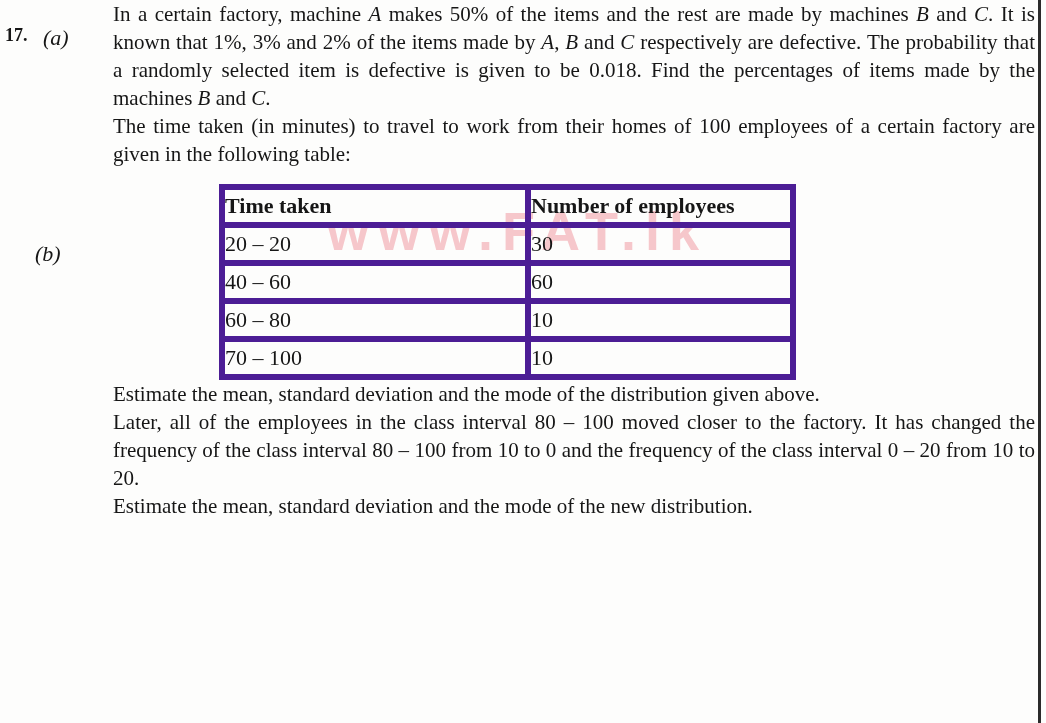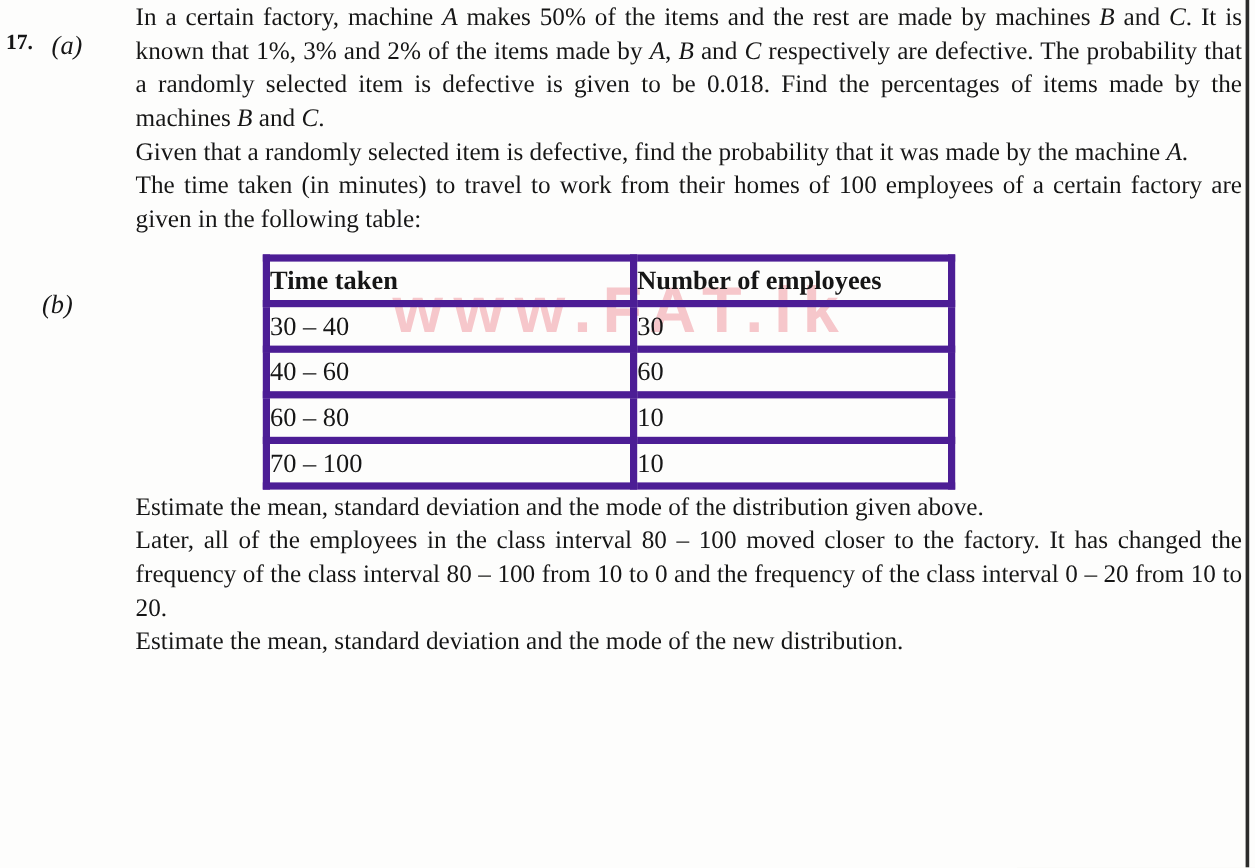--- a/index.html
+++ b/index.html
@@ -100,7 +100,6 @@
 
   <section>
     <p class="para para-a1">In a certain factory, machine <i>A</i> makes 50% of the items and the rest are made by machines <i>B</i> and <i>C</i>. It is known that 1%, 3% and 2% of the items made by <i>A</i>, <i>B</i> and <i>C</i> respectively are defective. The probability that a randomly selected item is defective is given to be 0.018. Find the percentages of items made by the machines <i>B</i> and <i>C</i>.</p>
-    <p class="para para-a2">Given that a randomly selected item is defective, find the probability that it was made by the machine <i>A</i>.</p>
   </section>
 
   <section>

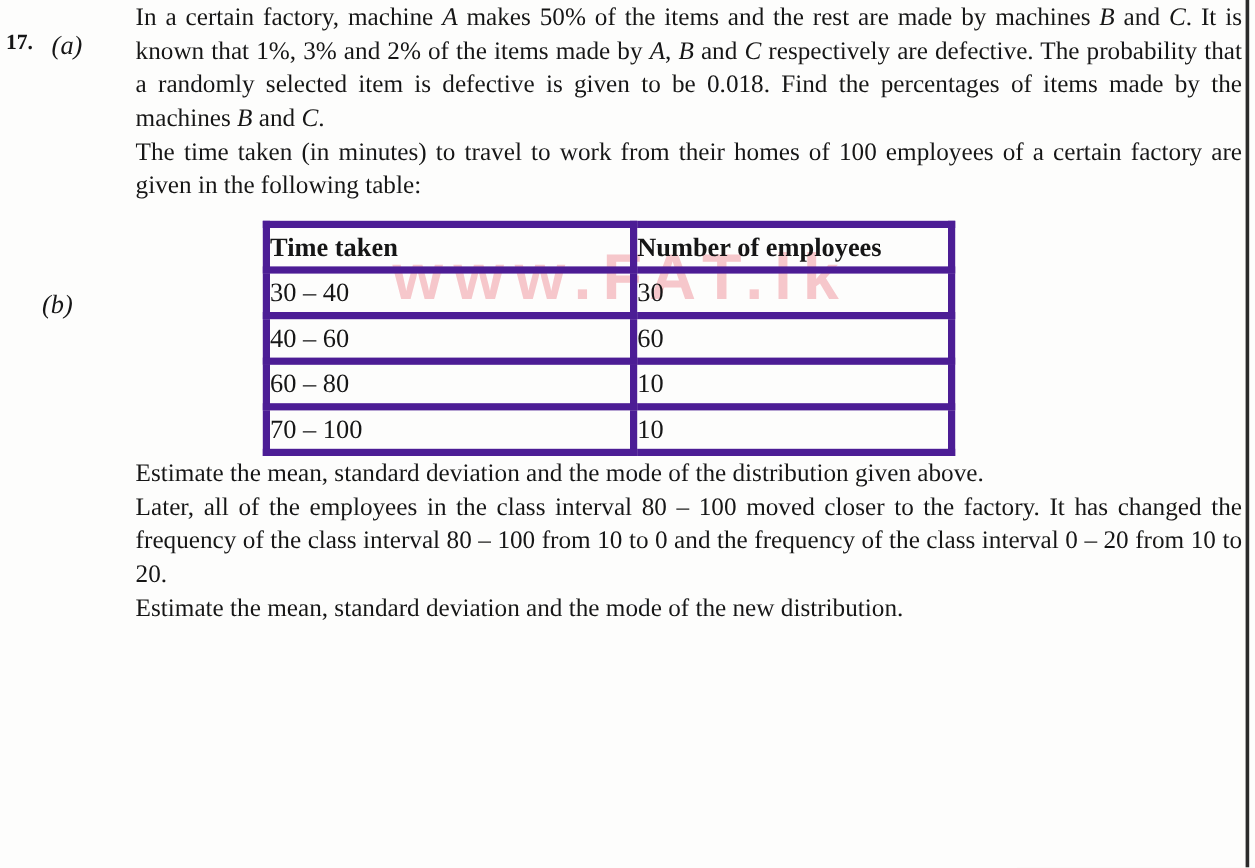--- a/index.html
+++ b/index.html
@@ -120,7 +120,7 @@
         </thead>
         <tbody>
           <tr>
-            <td>30 – 40</td>
+            <td>20 – 20</td>
             <td>30</td>
           </tr>
           <tr>

